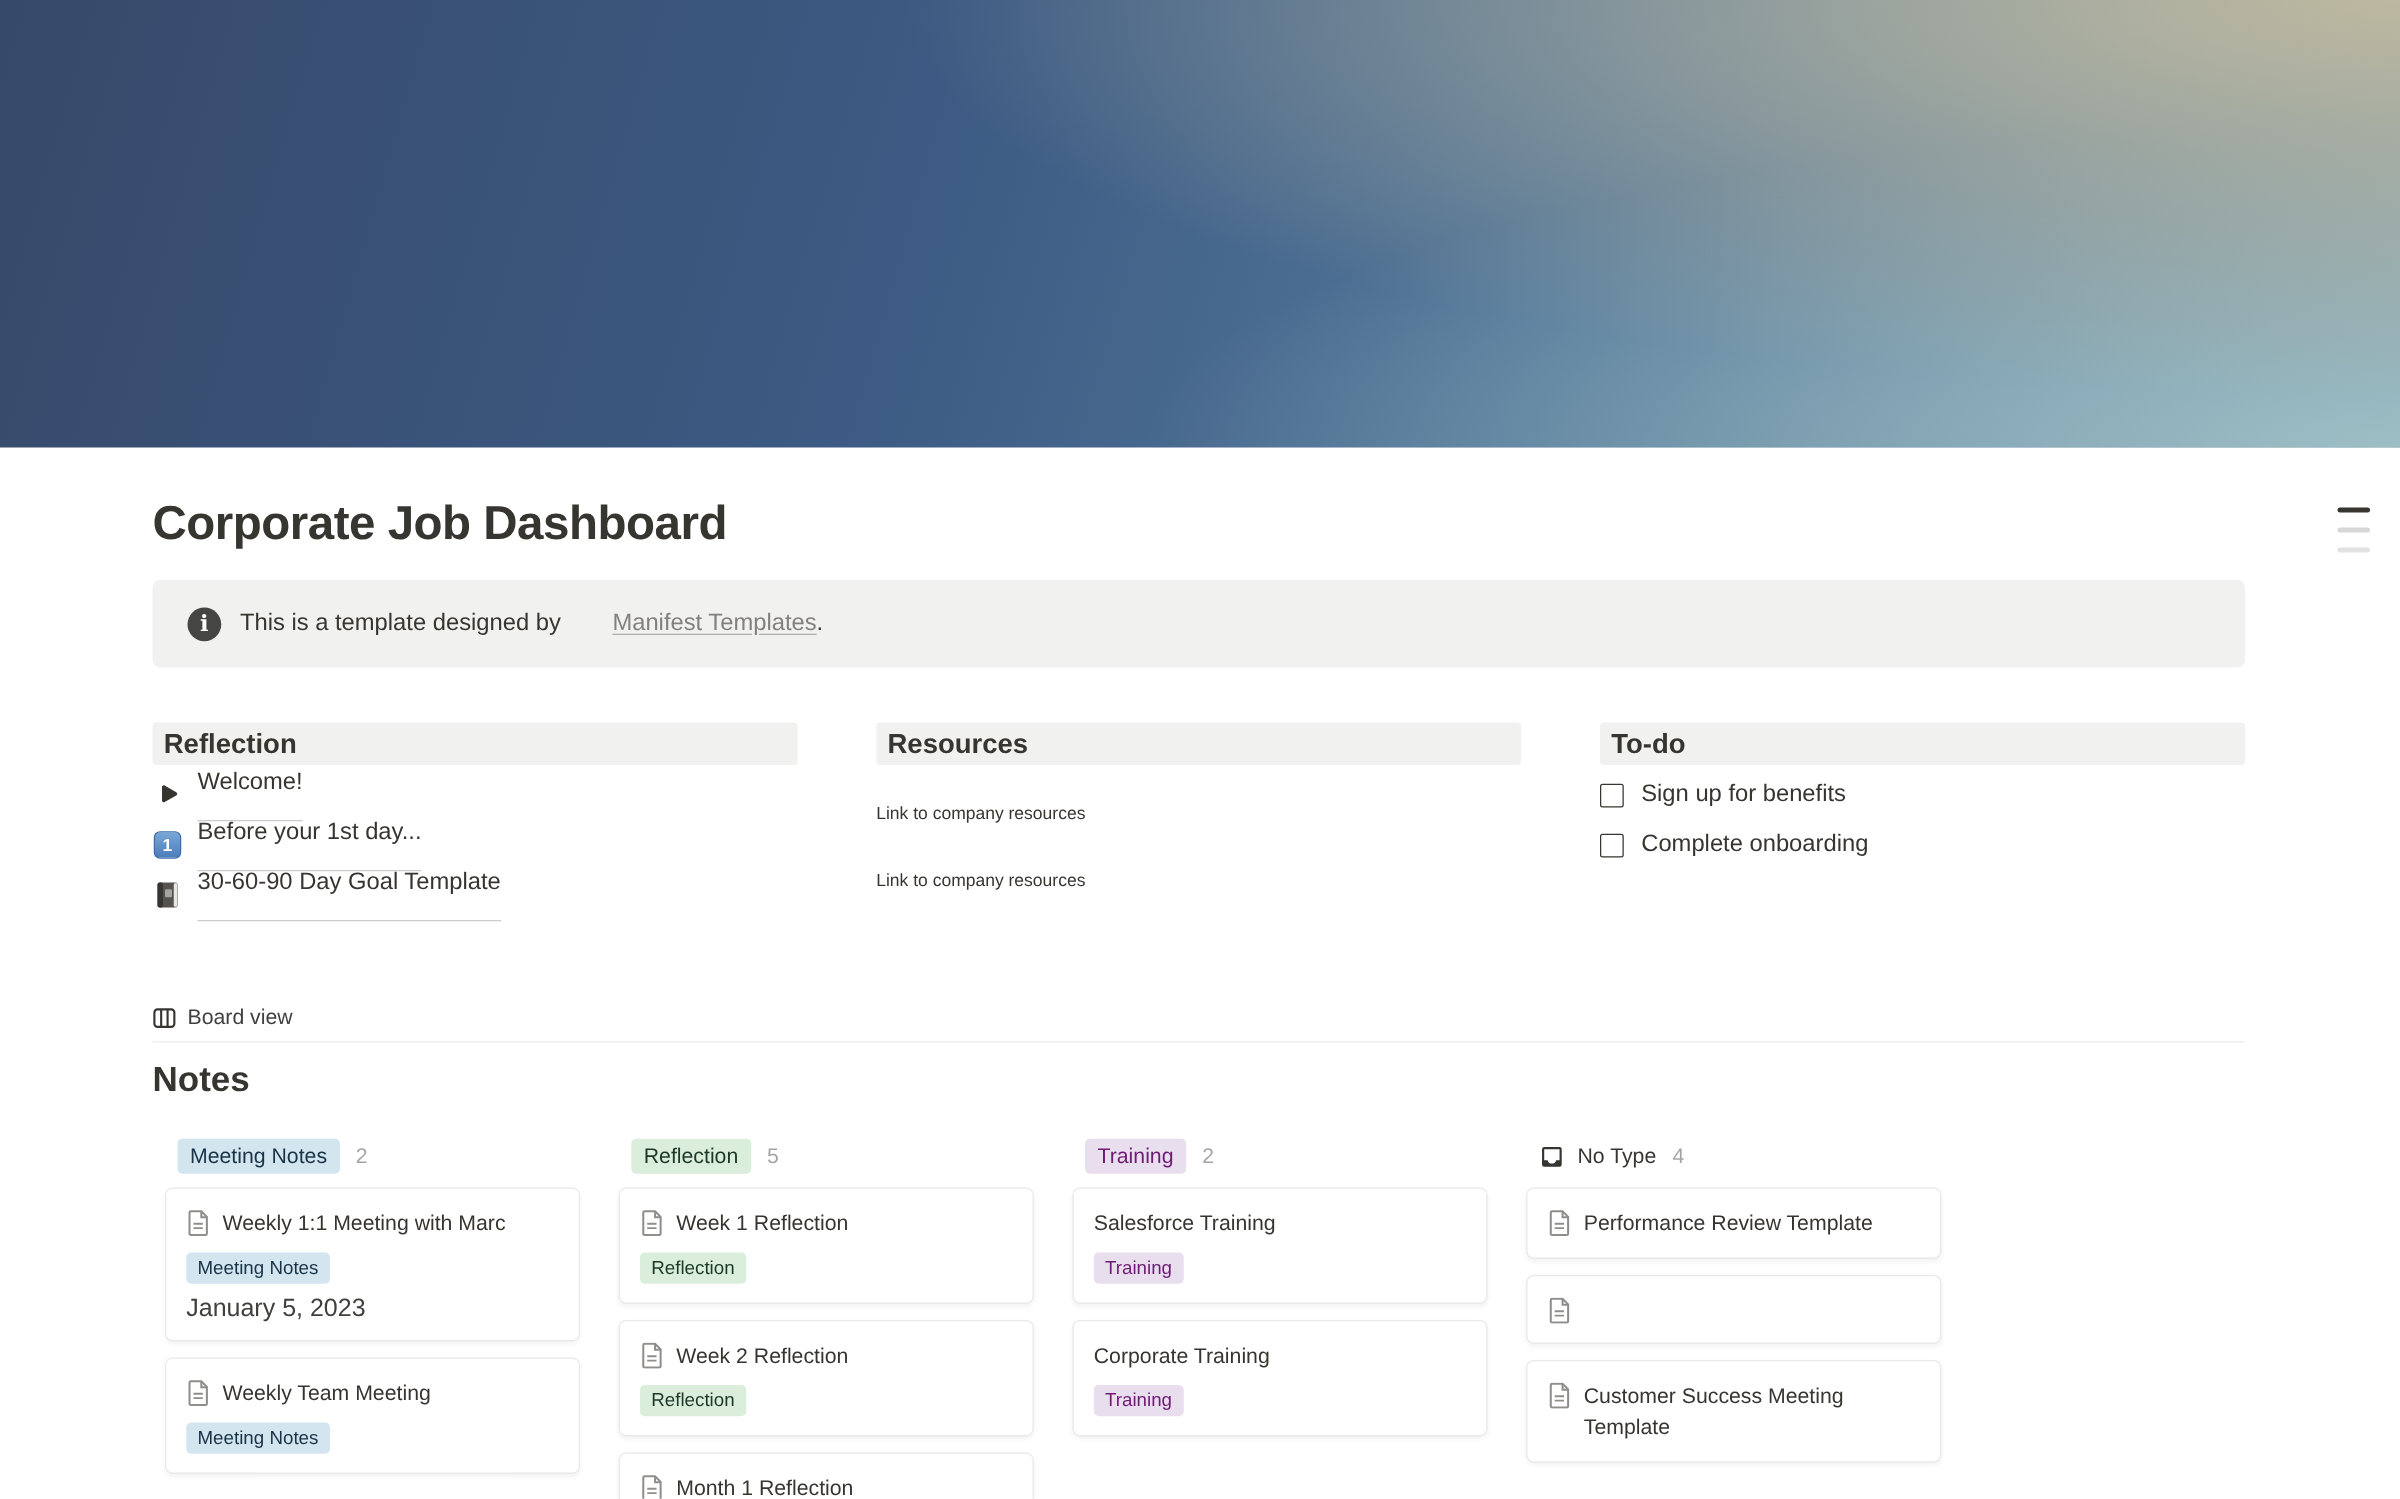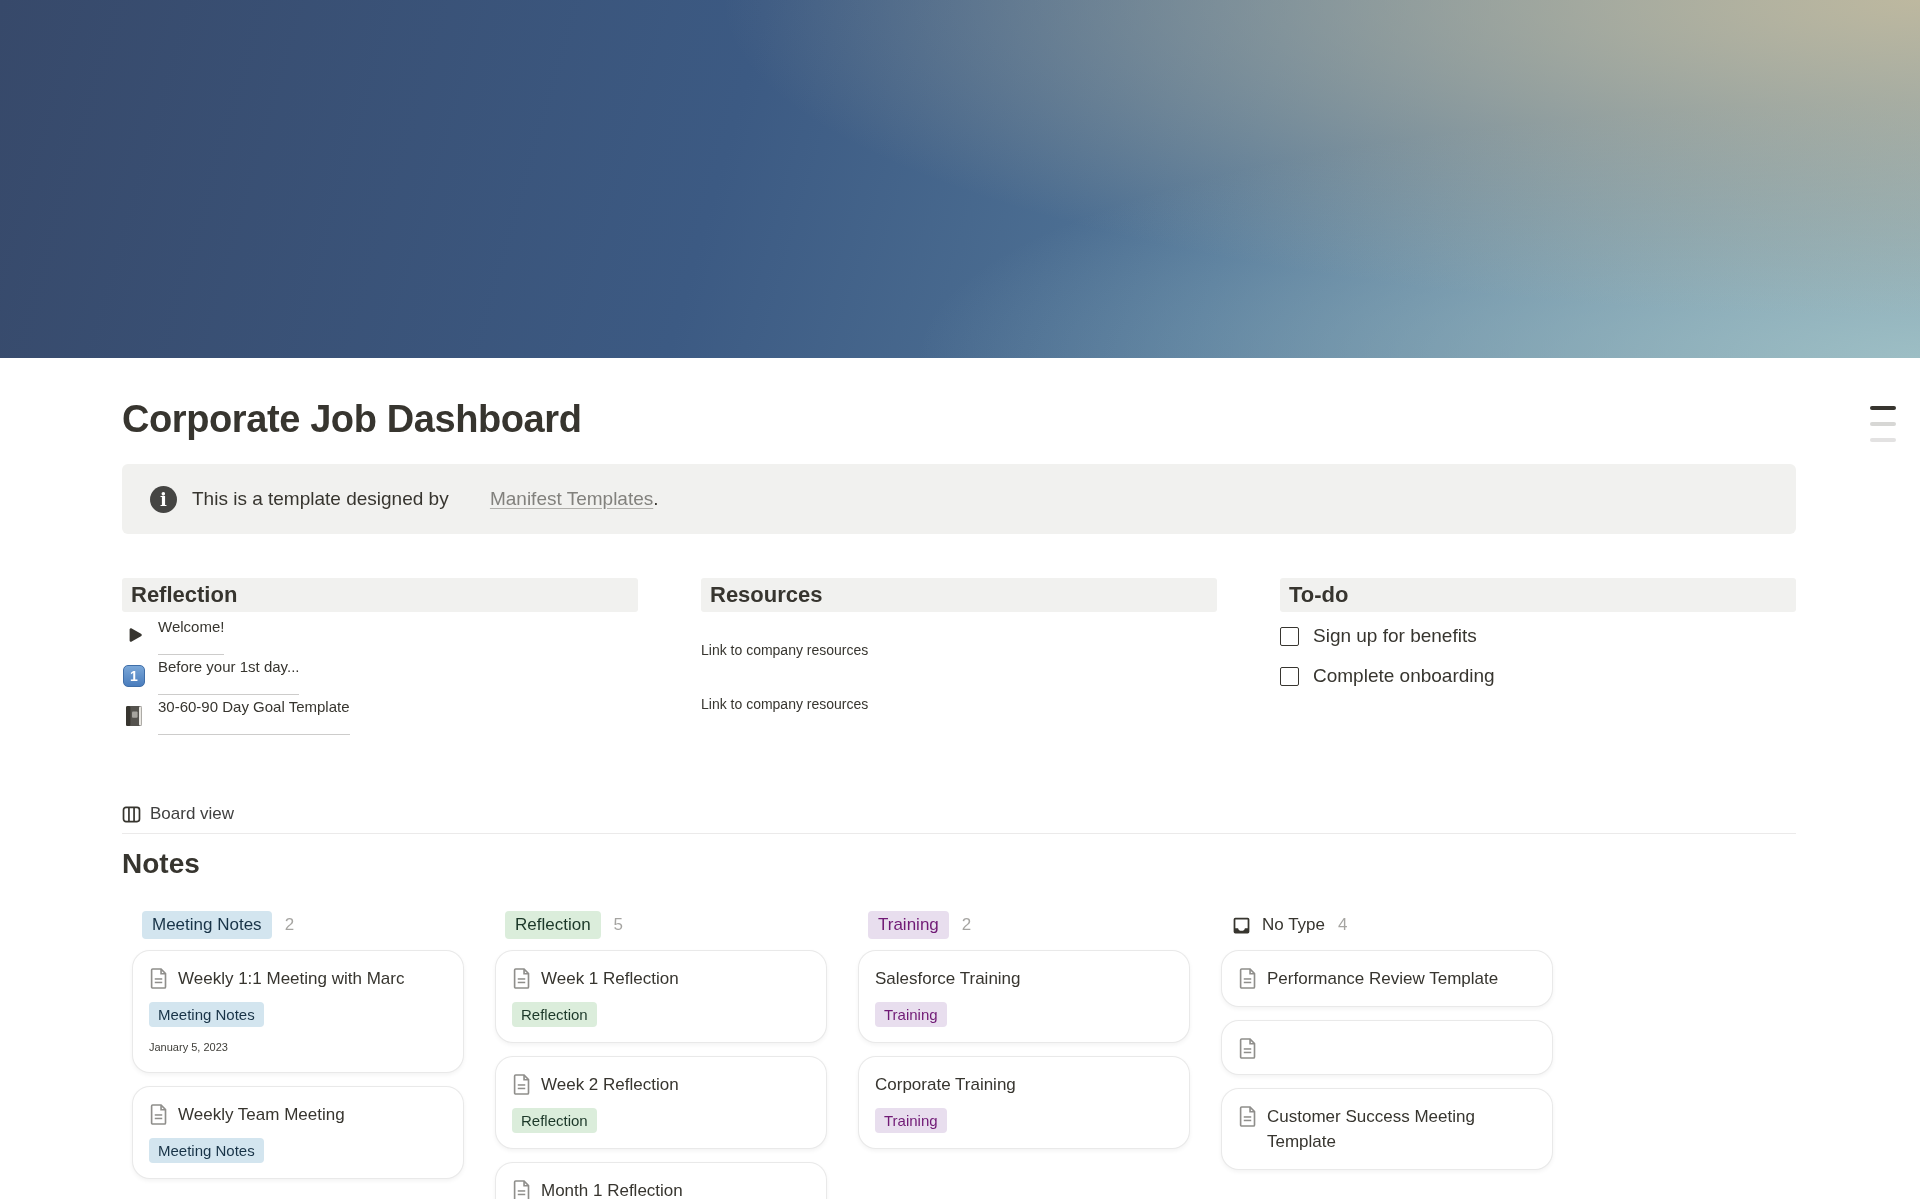--- a/index.html
+++ b/index.html
@@ -40,7 +40,7 @@
     padding:0 9px; font-size:22px; font-weight:700; }
   .link-row { display:flex; align-items:center; gap:12px; margin-top:8px; height:32px; }
   .icon-box { width:24px; height:24px; display:flex; align-items:center; justify-content:center; flex:0 0 24px; }
-  .page-link { font-size:15px; font-weight:500; border-bottom:1.5px solid rgba(55,53,47,0.25);
+  .page-link { font-size:19px; font-weight:500; border-bottom:1.5px solid rgba(55,53,47,0.25);
     padding-bottom:19px; cursor:pointer; }
   .plain-row { font-size:14px; height:32px; line-height:32px; margin-top:22px; }
   .todo-row { display:flex; align-items:center; gap:14px; margin-top:8px; height:32px; }

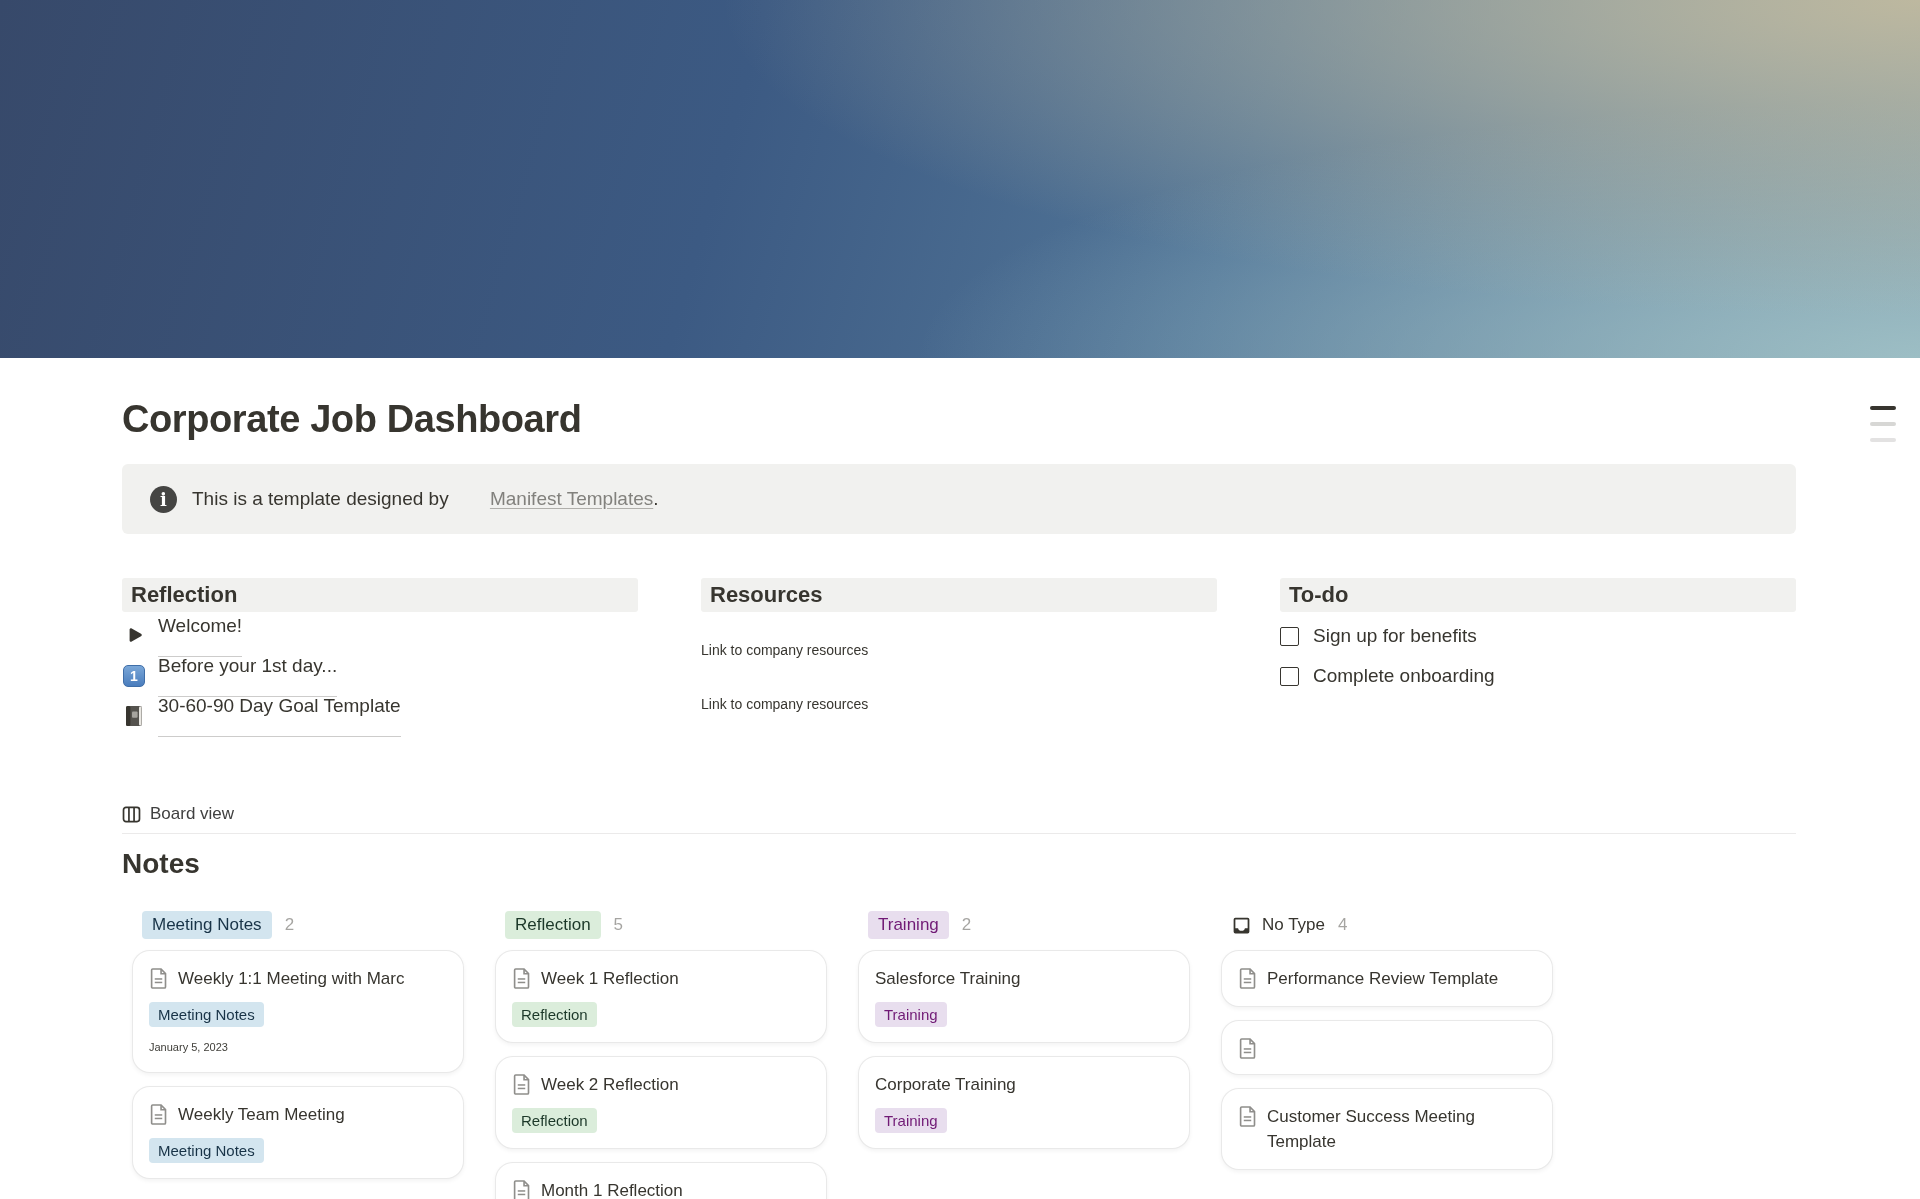--- a/index.html
+++ b/index.html
@@ -73,7 +73,7 @@
   .pill-green  { background:#dbeddb; color:#1c3829; }
   .pill-purple { background:#e8deee; color:#701a75; }
 
-  .card { background:#fff; border:1px solid rgba(15,15,15,0.09); border-radius:18px;
+  .card { background:#fff; border:1px solid rgba(15,15,15,0.09); border-radius:6px;
     box-shadow:0 2px 4px rgba(15,15,15,0.05); padding:15px 16px; margin-bottom:13px;
     cursor:pointer; }
   .card-title-row { display:flex; gap:10px; align-items:flex-start; }

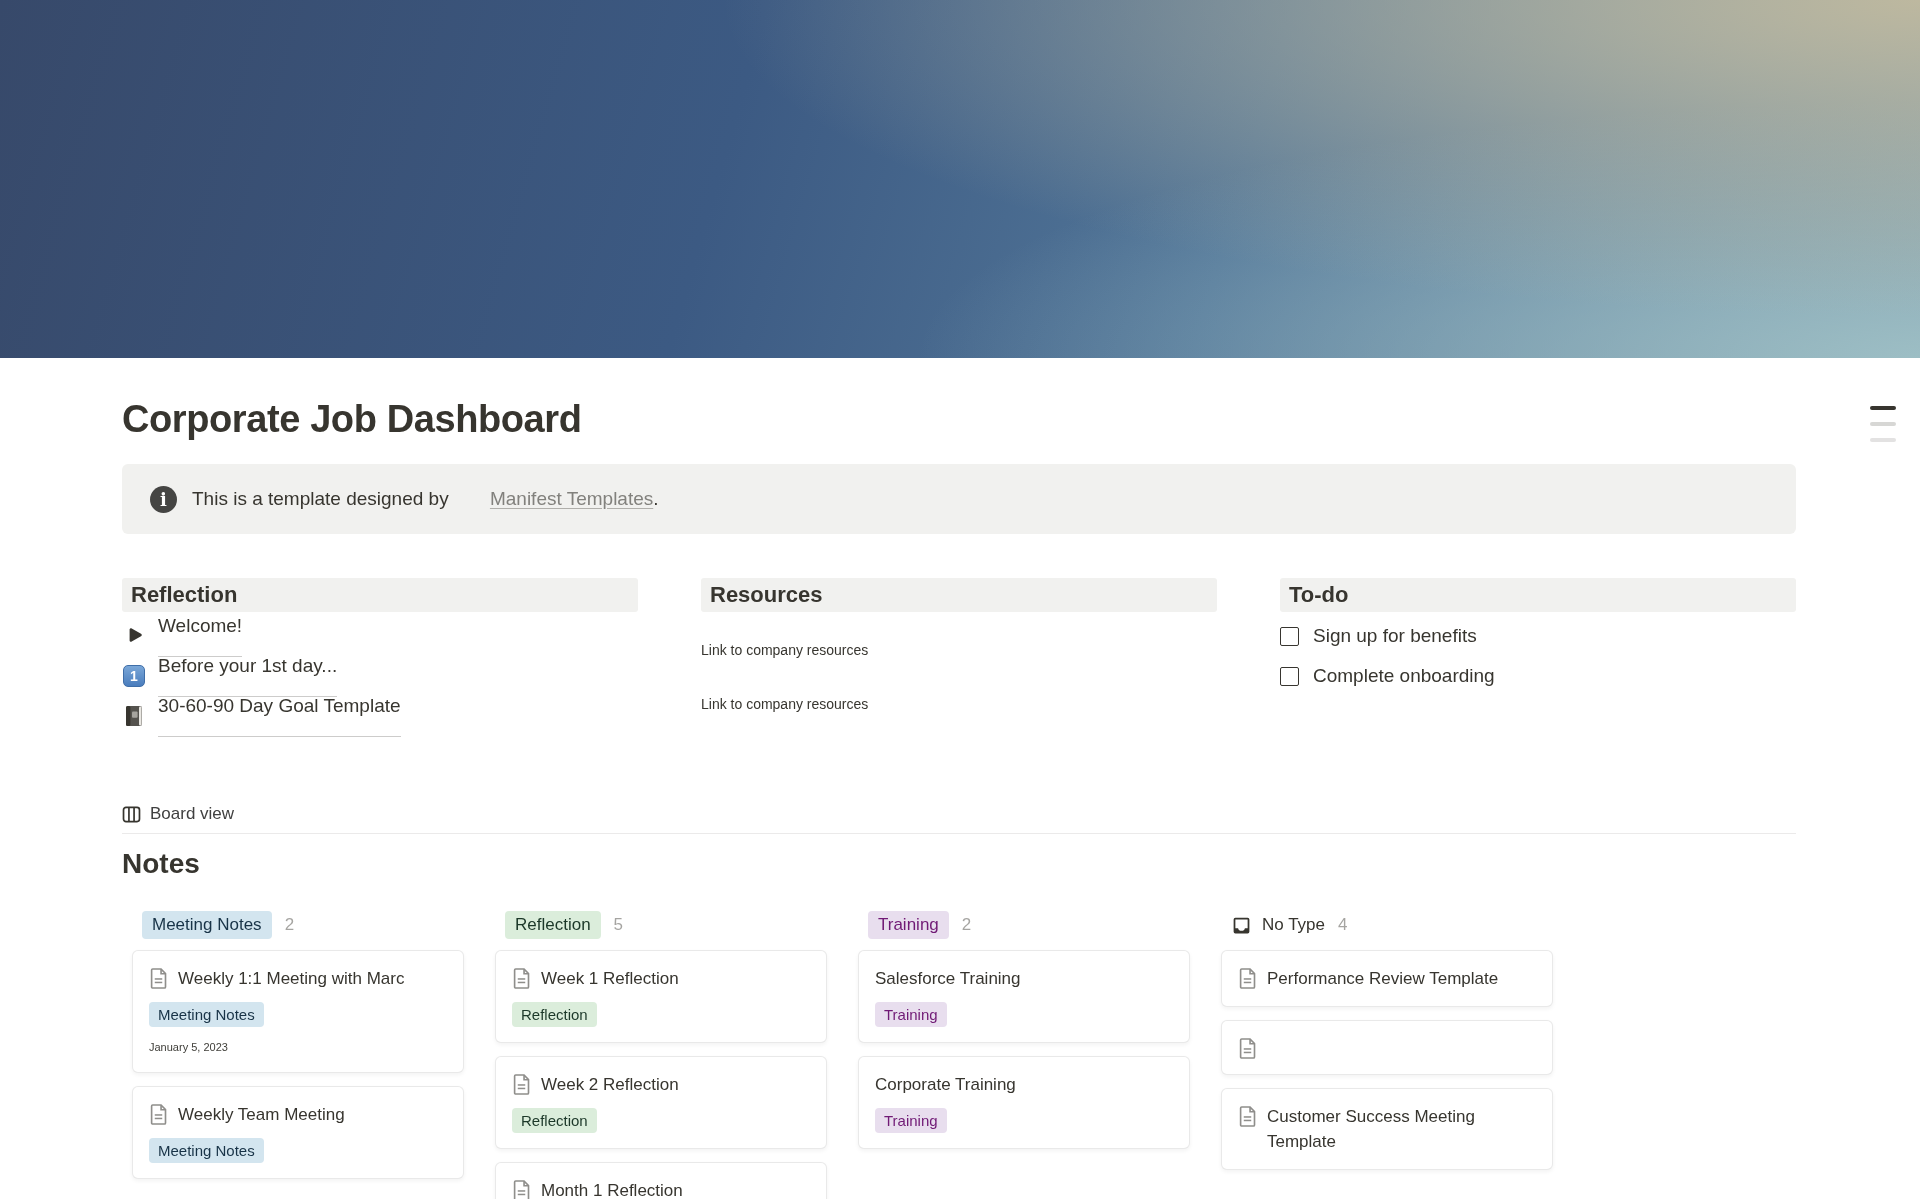--- a/index.html
+++ b/index.html
@@ -82,7 +82,7 @@
   .doc-ico { flex:0 0 19px; margin-top:2px; }
   .card-pill { display:inline-block; margin-top:11px; font-size:15px; line-height:19px;
     padding:3px 9px; border-radius:4px; }
-  .card-date { margin-top:11px; font-size:11px; line-height:19px; color:#41403b; }
+  .card-date { margin-top:11px; font-size:20px; line-height:19px; color:#41403b; }
 </style>
 </head>
 <body>

